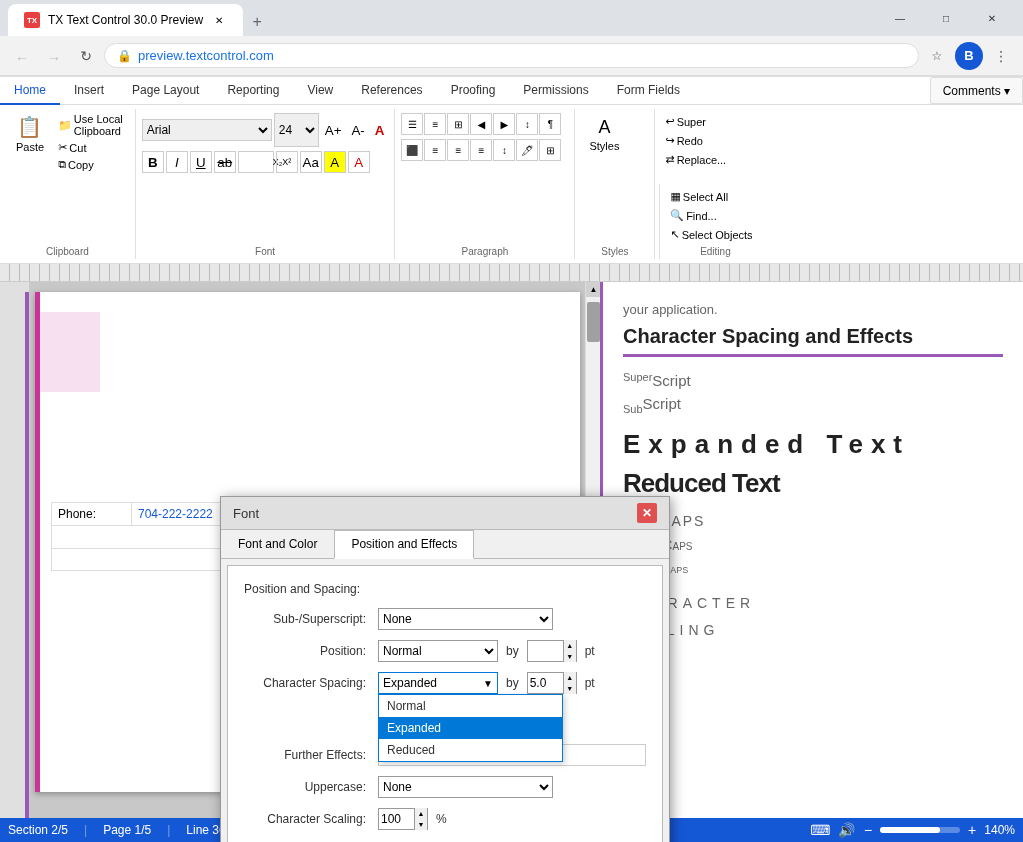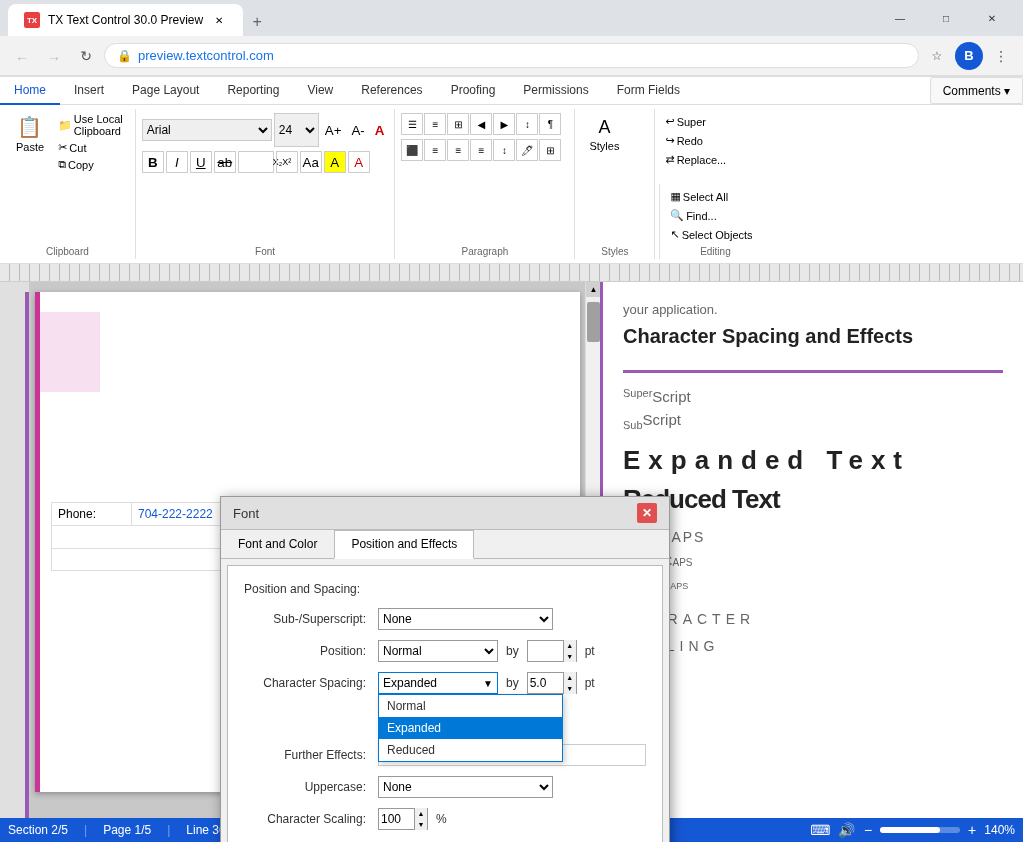--- a/index.html
+++ b/index.html
@@ -307,7 +307,7 @@
 
   <div style="flex:1; background:white; padding:20px 20px; overflow-y:auto; border-left:3px solid #9b59b6;">
     <div style="font-size:13px; color:#666; margin-bottom:8px;">your application.</div>
-    <h2 style="font-size:20px; font-weight:bold; color:#222; border-bottom:3px solid #9b59b6; padding-bottom:22px; margin-bottom:14px;">Character Spacing and Effects</h2>
+    <h2 style="font-size:20px; font-weight:bold; color:#222; border-bottom:3px solid #9b59b6; padding-bottom:6px; margin-bottom:14px;">Character Spacing and Effects</h2>
 
     <div style="font-size:13px; color:#666; margin-bottom:6px;">
       <span style="font-size:11px; vertical-align:super;">Super</span><span style="font-size:15px;">Script</span>

